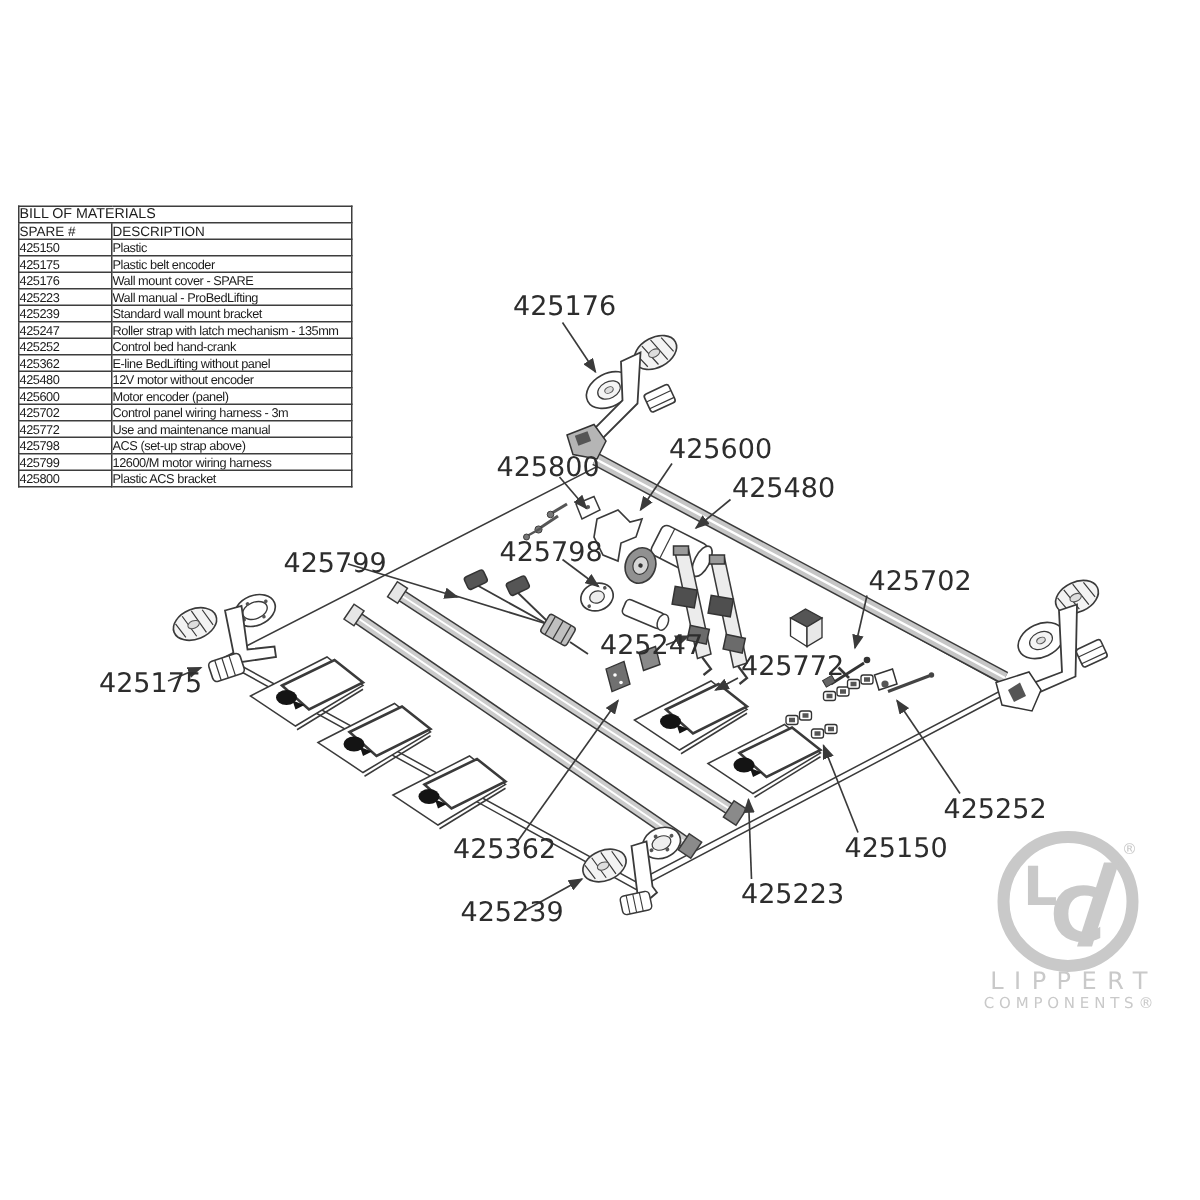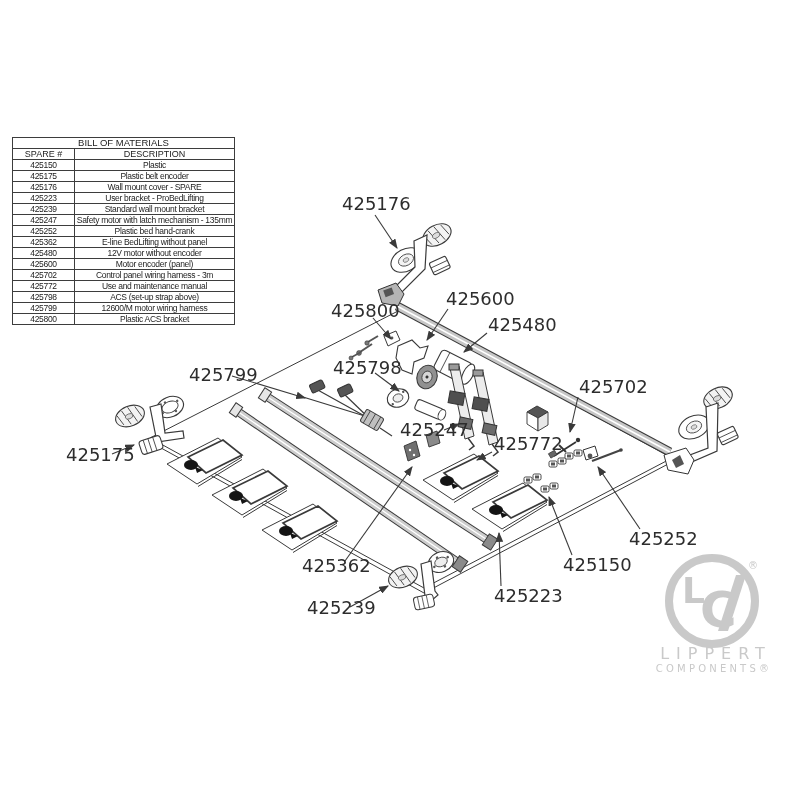--- a/index.html
+++ b/index.html
@@ -8,7 +8,7 @@
   
   table.bom{position:absolute;left:12px;top:137px;width:222px;border-collapse:collapse;
             table-layout:fixed;background:#fff;}
-  table.bom th,table.bom td{border:1px solid #3d3d3d;text-align:center;padding:0;
+  table.bom th,table.bom td{border:1px solid #3d3d3d;text-align:left;padding:0;
             height:10px;line-height:10px;white-space:nowrap;overflow:hidden;
             font-weight:normal;color:#1c1c1c;}
   table.bom .title-row th{font-size:9.5px;}

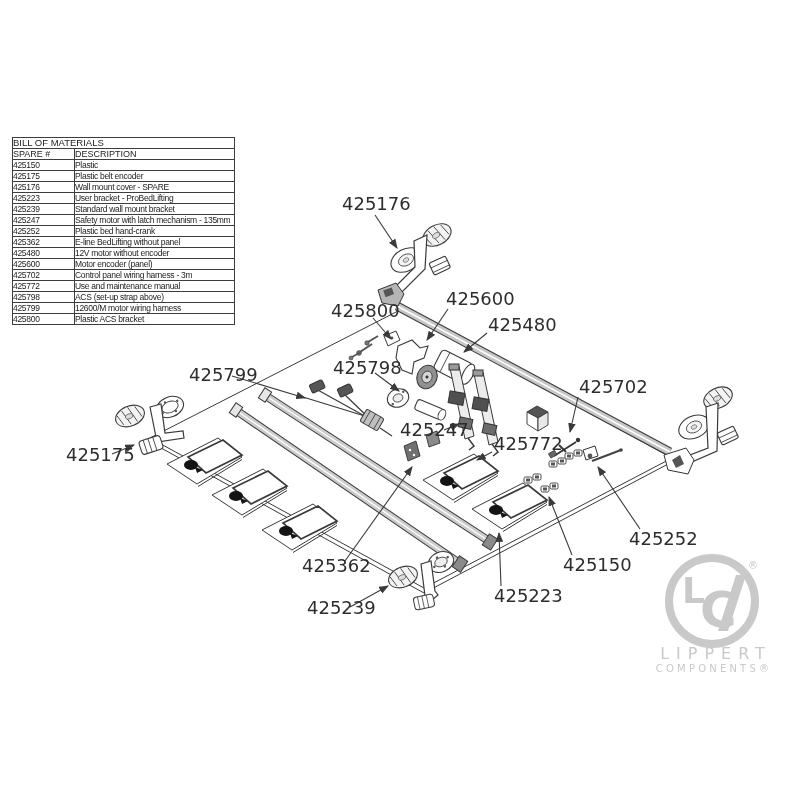--- a/index.html
+++ b/index.html
@@ -55,7 +55,7 @@
         </tr>
       <tr>
           <td>425223</td>
-          <td>User bracket - ProBedLifting</td>
+          <td>Wall manual - ProBedLifting</td>
         </tr>
       <tr>
           <td>425239</td>

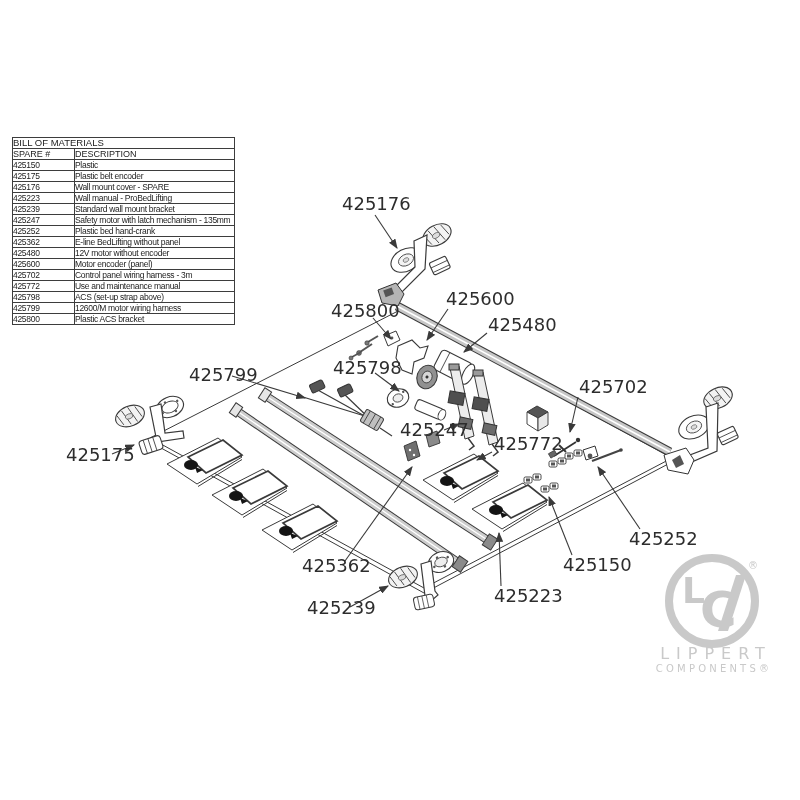--- a/index.html
+++ b/index.html
@@ -63,7 +63,7 @@
         </tr>
       <tr>
           <td>425247</td>
-          <td>Safety motor with latch mechanism - 135mm</td>
+          <td>Roller strap with latch mechanism - 135mm</td>
         </tr>
       <tr>
           <td>425252</td>

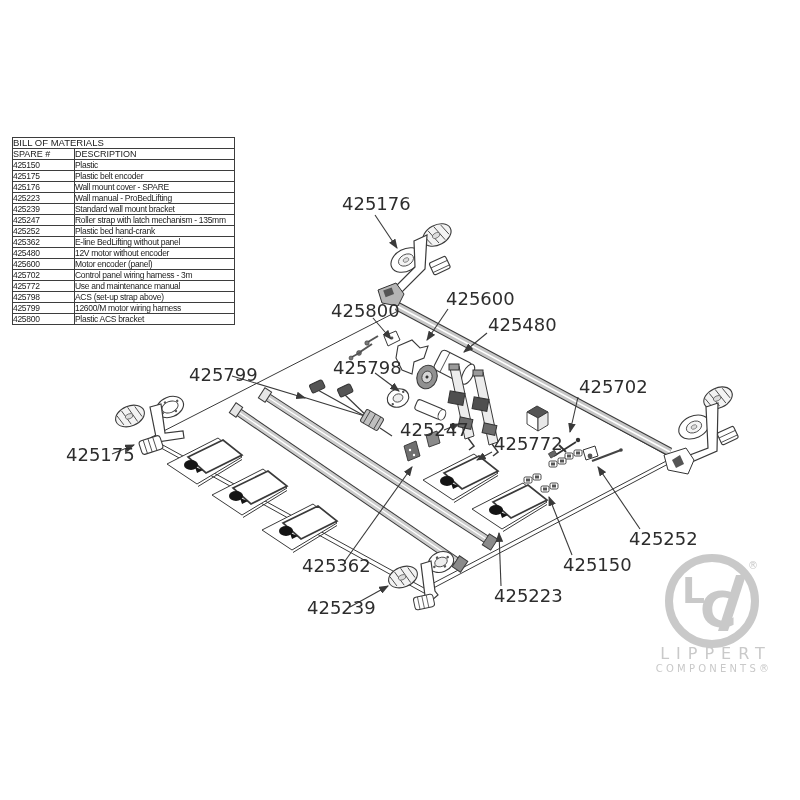--- a/index.html
+++ b/index.html
@@ -67,7 +67,7 @@
         </tr>
       <tr>
           <td>425252</td>
-          <td>Plastic bed hand-crank</td>
+          <td>Control bed hand-crank</td>
         </tr>
       <tr>
           <td>425362</td>

